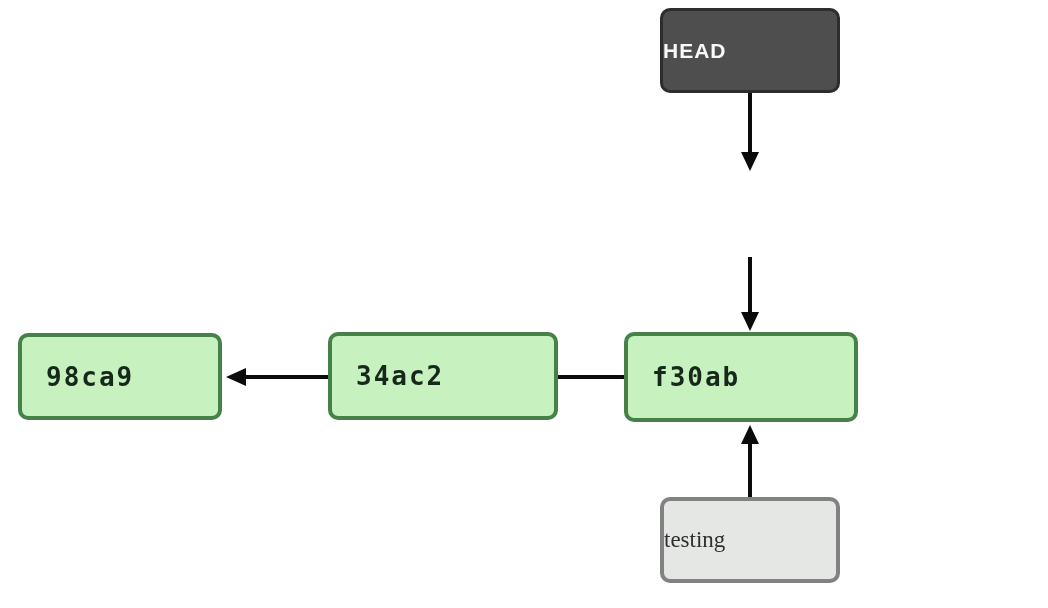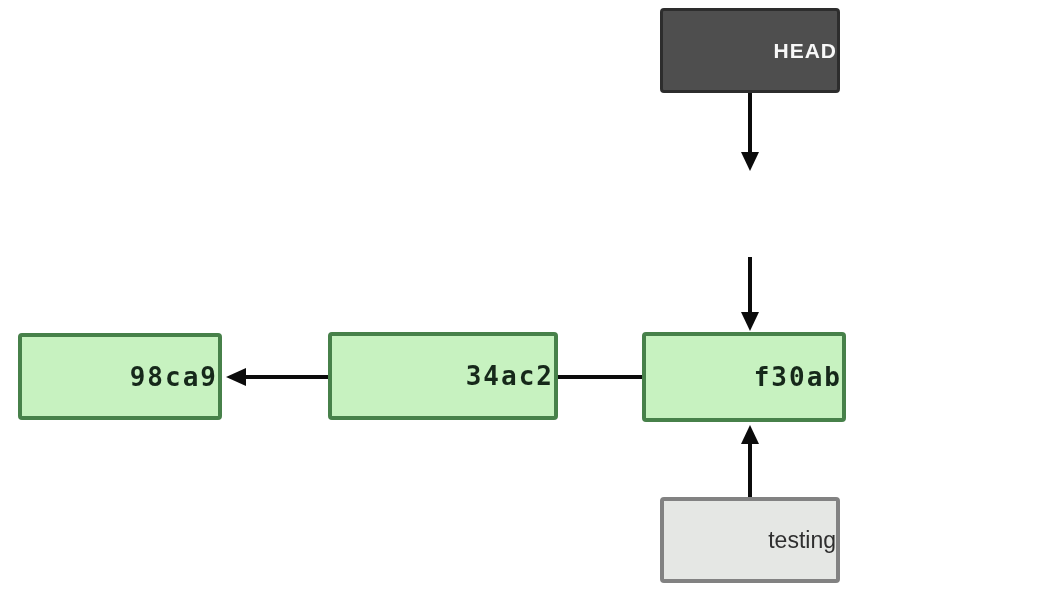--- a/index.html
+++ b/index.html
@@ -18,10 +18,10 @@
   .node {
     position: absolute;
     box-sizing: border-box;
-    border-radius: 4px;
+    border-radius: 10px;
     display: flex;
     align-items: center;
-    justify-content: flex-end;
+    justify-content: flex-start;
     text-align: center;
   }
   .node-head {

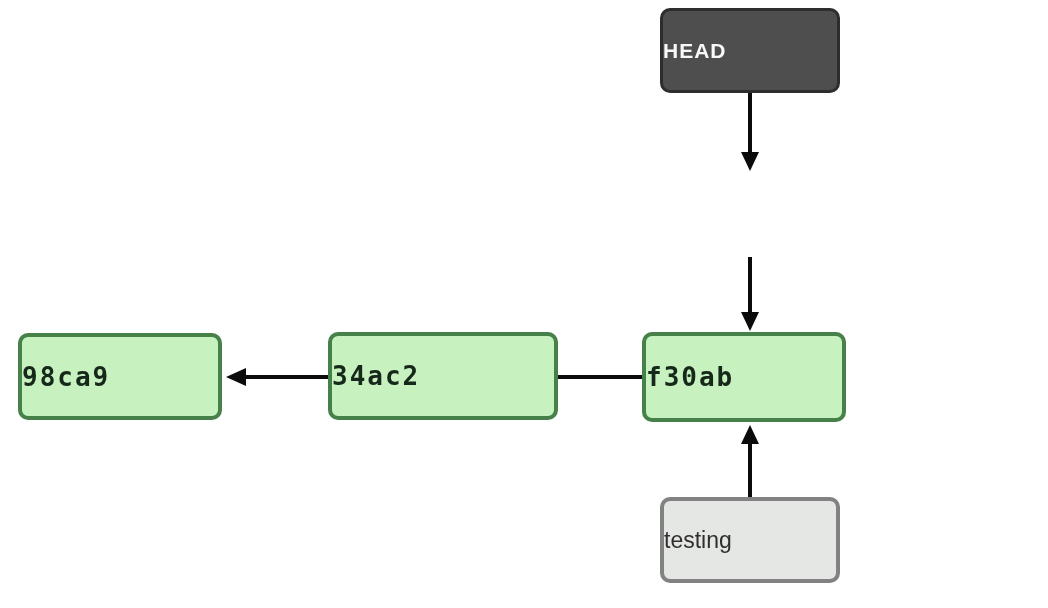--- a/index.html
+++ b/index.html
@@ -47,6 +47,7 @@
     font-weight: bold;
     font-size: 26px;
     letter-spacing: 2px;
+    padding-left: 24px;
   }
   
   #node-head    { left: 660px; top: 8px;   width: 180px; height: 85px; }

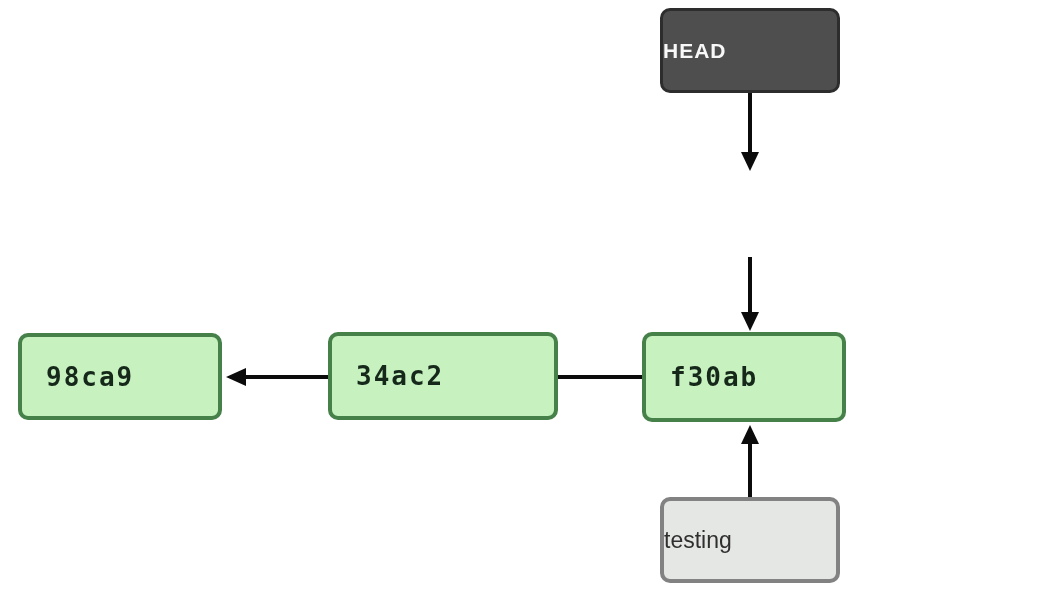--- a/index.html
+++ b/index.html
@@ -52,7 +52,7 @@
   
   #node-head    { left: 660px; top: 8px;   width: 180px; height: 85px; }
   #node-master  { left: 660px; top: 172px; width: 180px; height: 85px; }
-  #node-f30ab   { left: 642px; top: 332px; width: 204px; height: 90px; }
+  #node-f30ab   { left: 624px; top: 332px; width: 234px; height: 90px; }
   #node-34ac2   { left: 328px; top: 332px; width: 230px; height: 88px; }
   #node-98ca9   { left: 18px;  top: 333px; width: 204px; height: 87px; }
   #node-testing { left: 660px; top: 497px; width: 180px; height: 86px; }

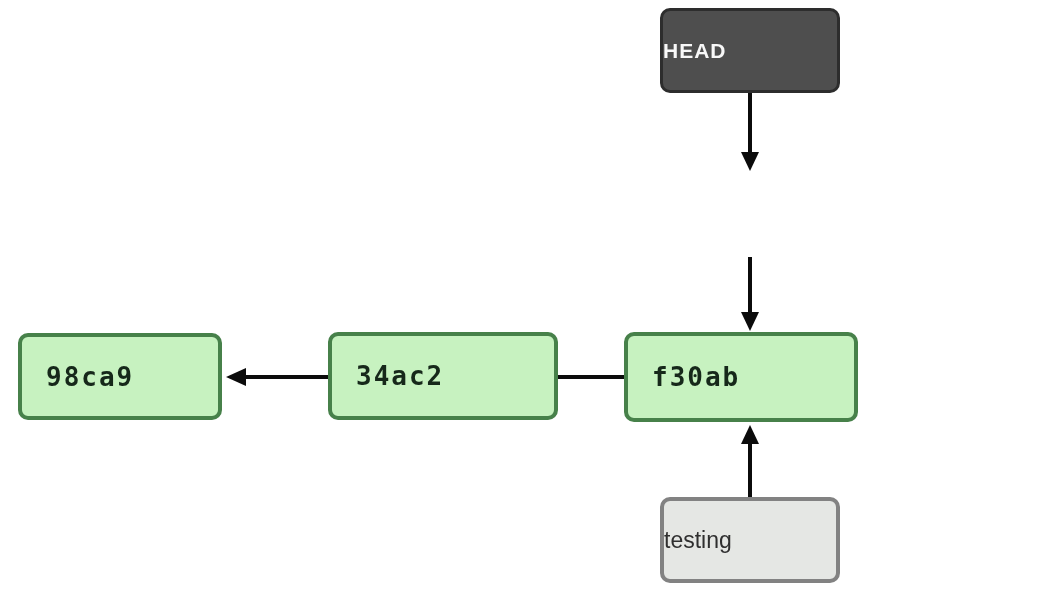--- a/index.html
+++ b/index.html
@@ -55,7 +55,7 @@
   #node-f30ab   { left: 624px; top: 332px; width: 234px; height: 90px; }
   #node-34ac2   { left: 328px; top: 332px; width: 230px; height: 88px; }
   #node-98ca9   { left: 18px;  top: 333px; width: 204px; height: 87px; }
-  #node-testing { left: 660px; top: 497px; width: 180px; height: 86px; }
+  #node-testing { left: 660px; top: 497px; width: 180px; height: 86px; font-family: Liberation Serif, serif; }
   .edges {
     position: absolute;
     left: 0; top: 0;

